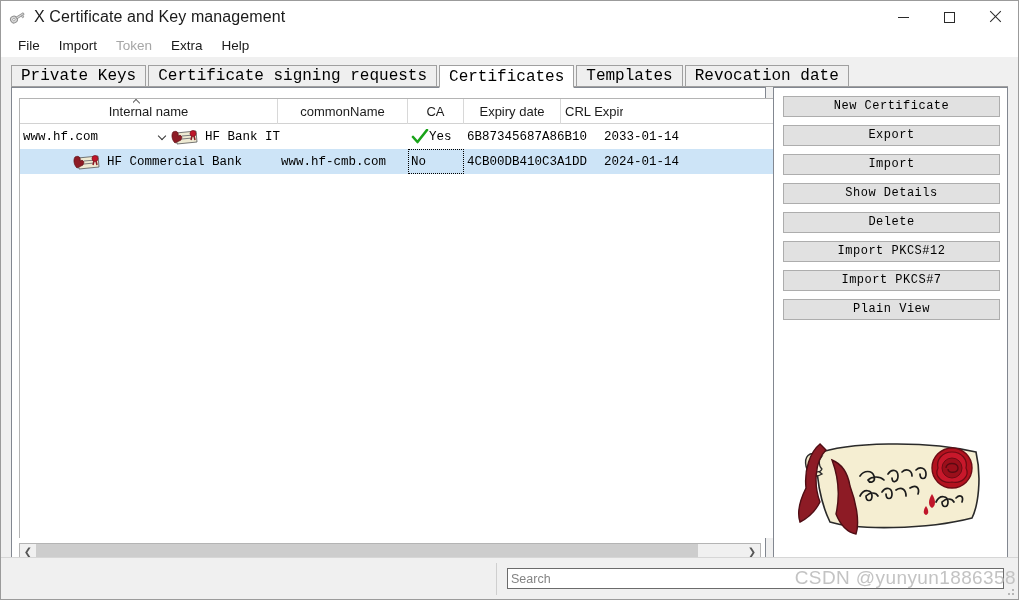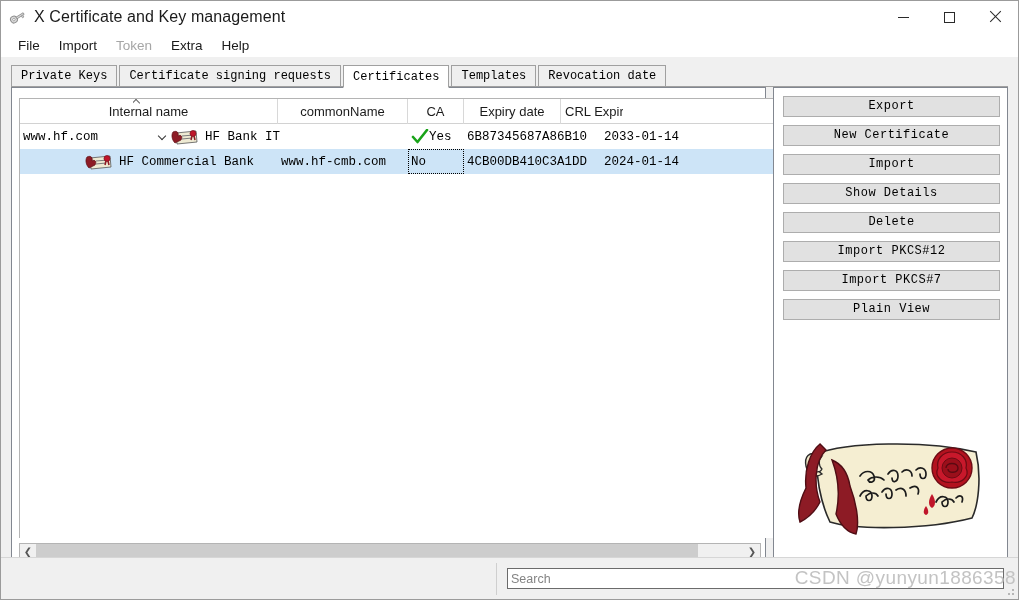--- a/index.html
+++ b/index.html
@@ -85,7 +85,7 @@
   }
   .tab {
     font-family: "Liberation Mono", "DejaVu Sans Mono", monospace;
-    font-size: 12px; color: #000;
+    font-size: 16px; color: #000;
     height: 22px; line-height: 21px;
     padding: 0 9px;
     background: #efefef;

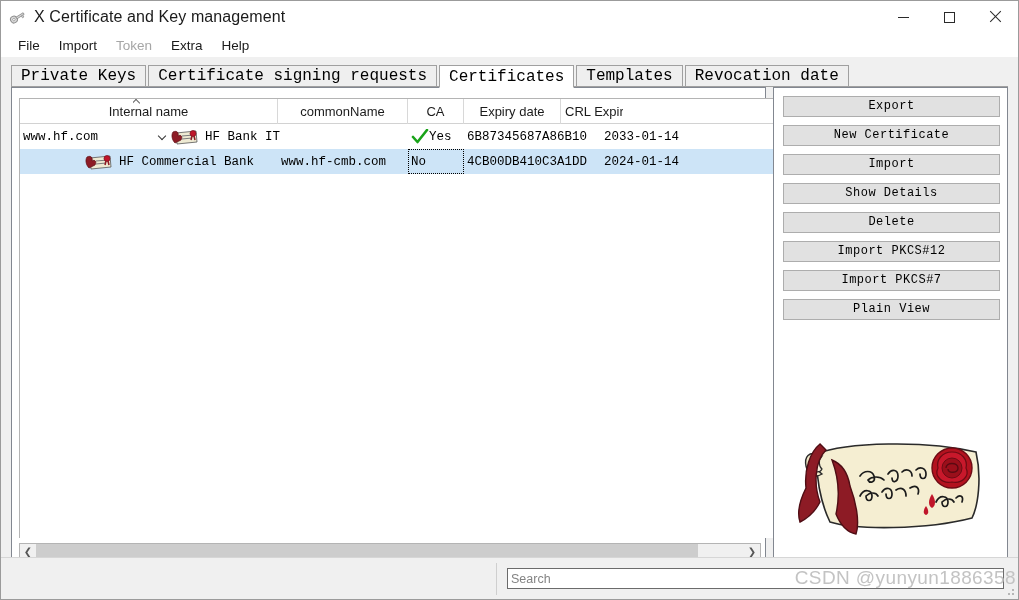--- a/index.html
+++ b/index.html
@@ -408,8 +408,8 @@
 
     <div class="side-panel">
       <div class="btns">
+        <div class="side-btn">New Certificate</div>
         <div class="side-btn">Export</div>
-        <div class="side-btn">New Certificate</div>
         <div class="side-btn">Import</div>
         <div class="side-btn">Show Details</div>
         <div class="side-btn">Delete</div>

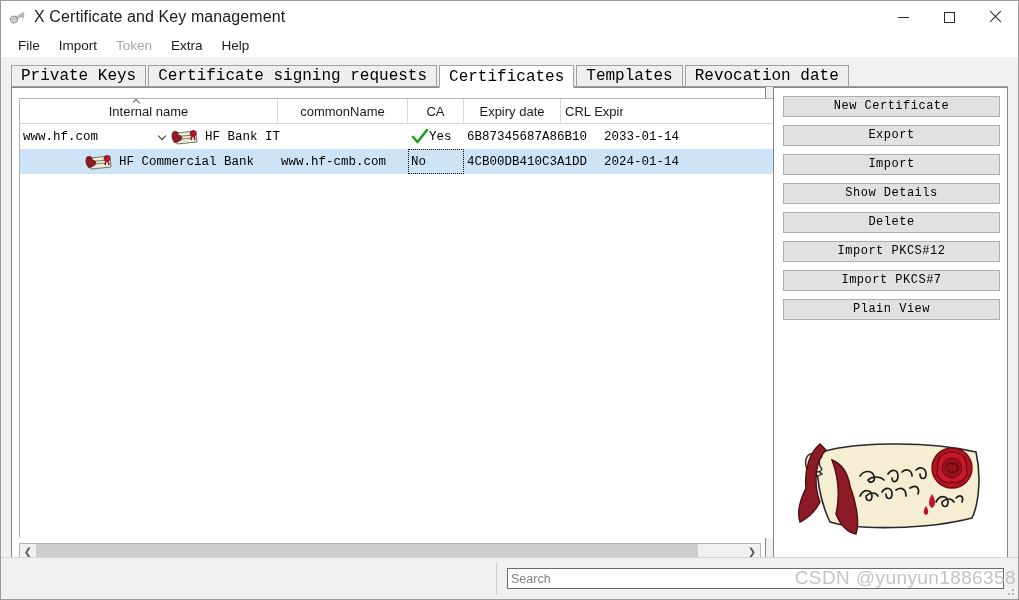--- a/index.html
+++ b/index.html
@@ -370,7 +370,7 @@
         </div>
 
         <div class="row selected">
-          <div class="cell" style="width:258px;padding-left:16px">
+          <div class="cell" style="width:258px;padding-left:4px">
             <span class="expander"></span>
             <span class="expander"></span>
             <span class="expander"></span>

